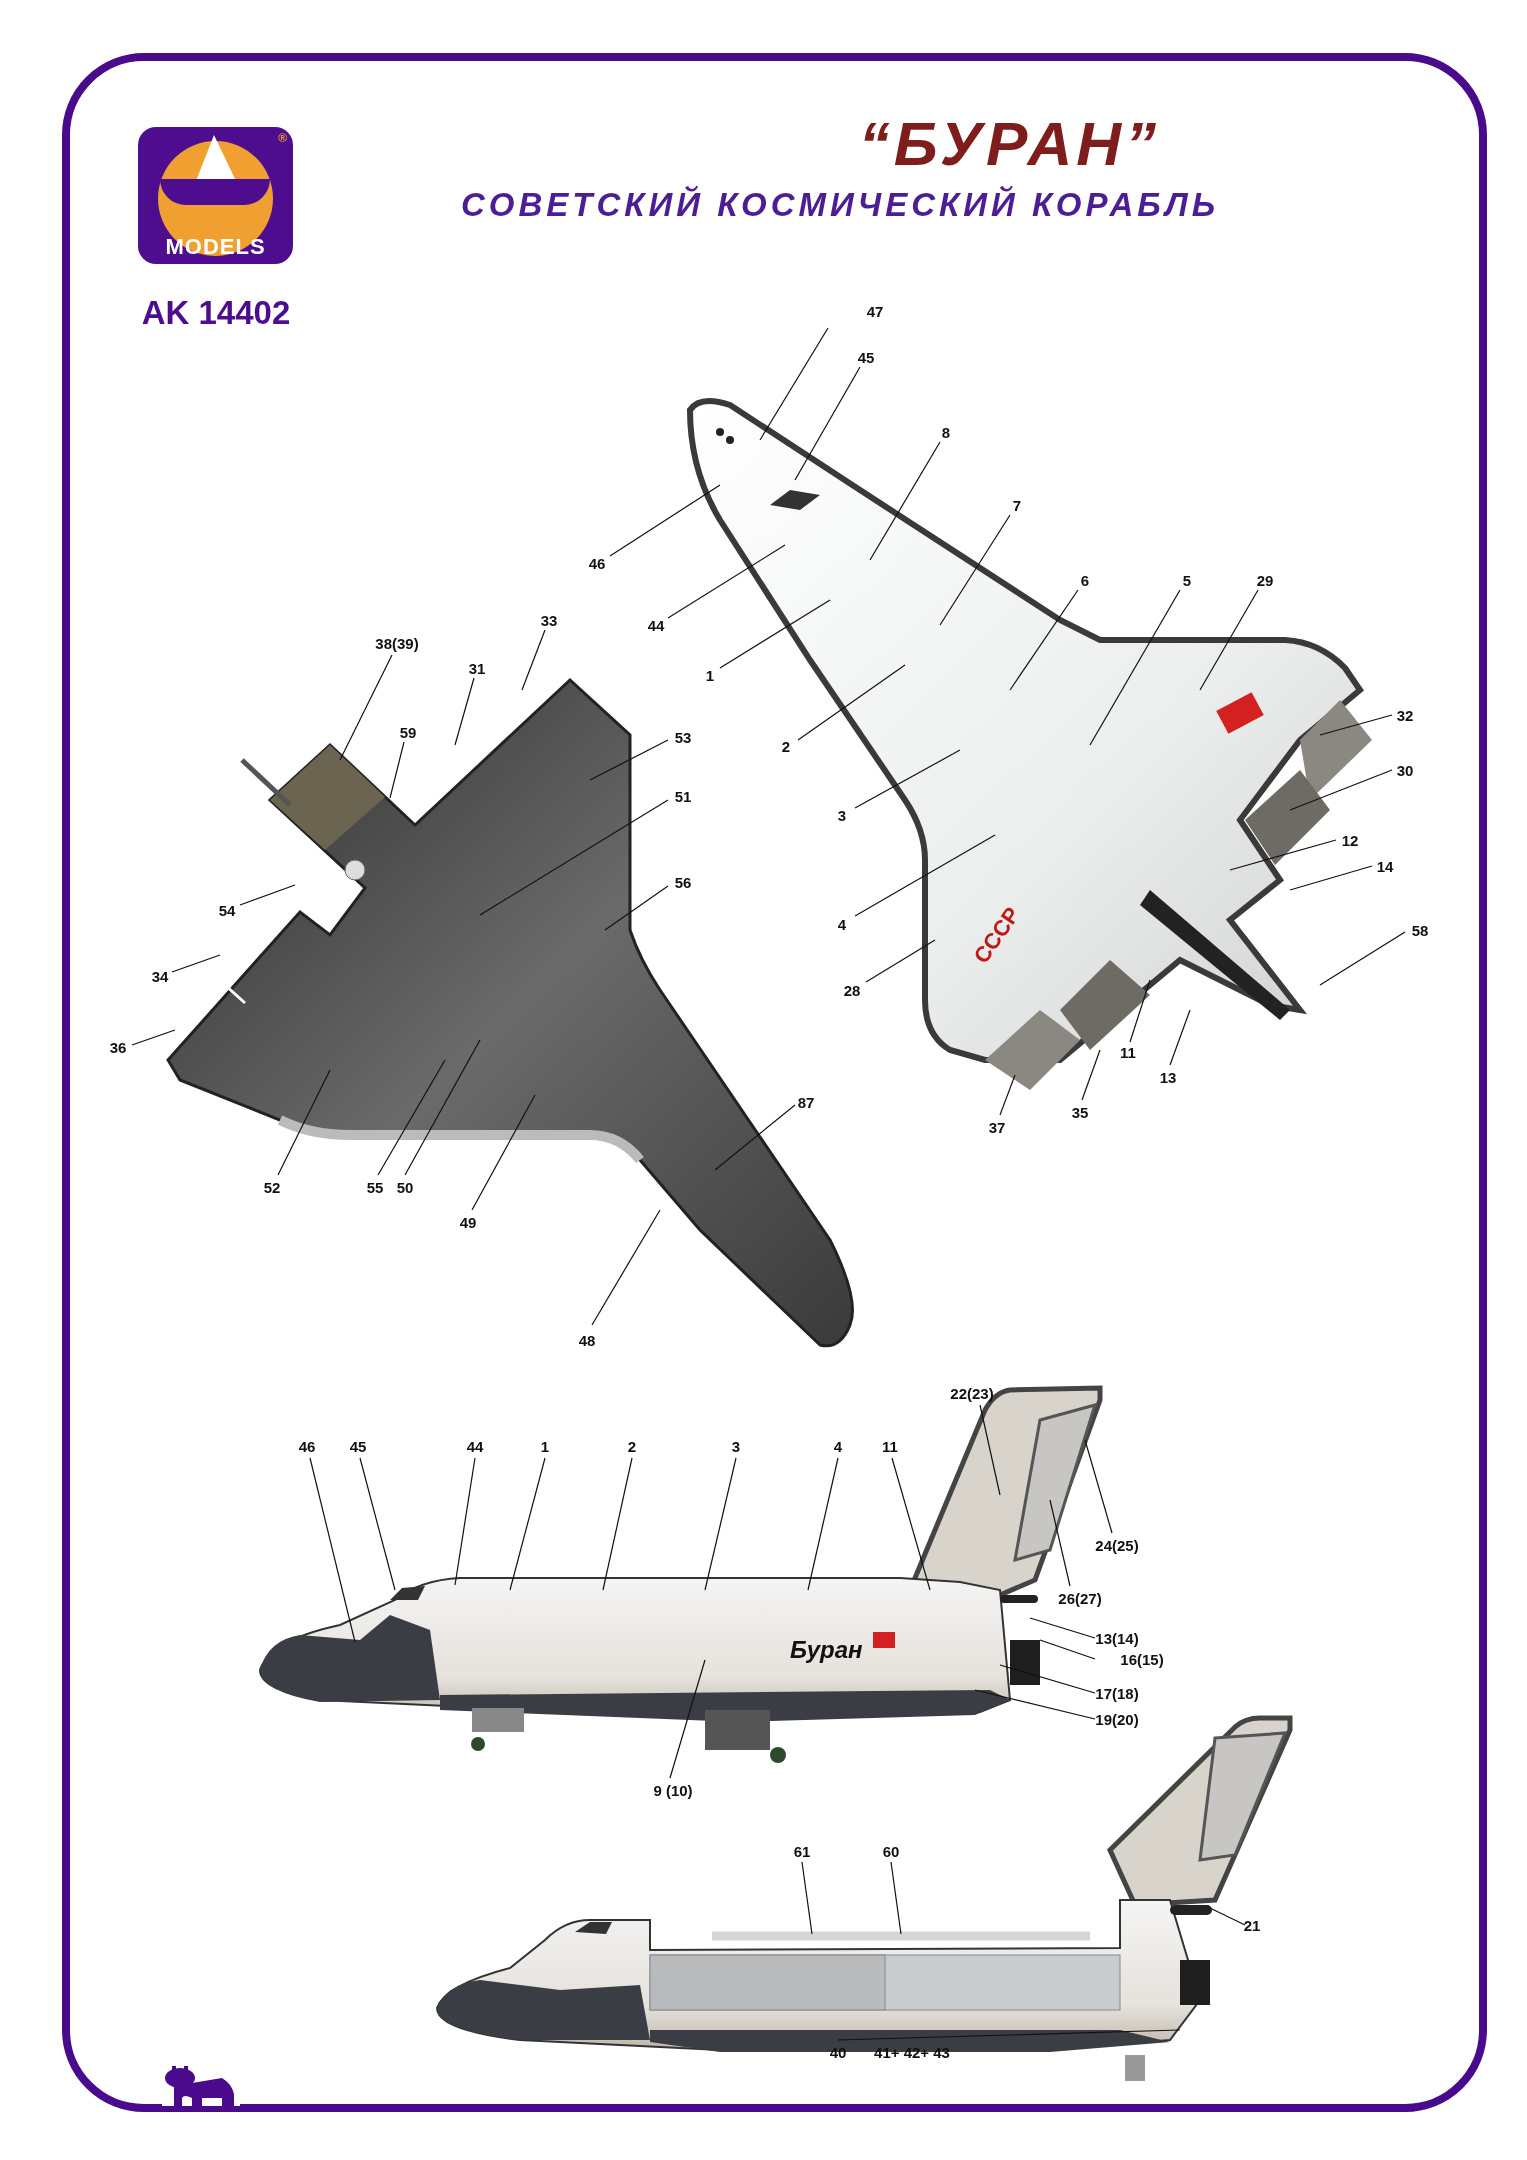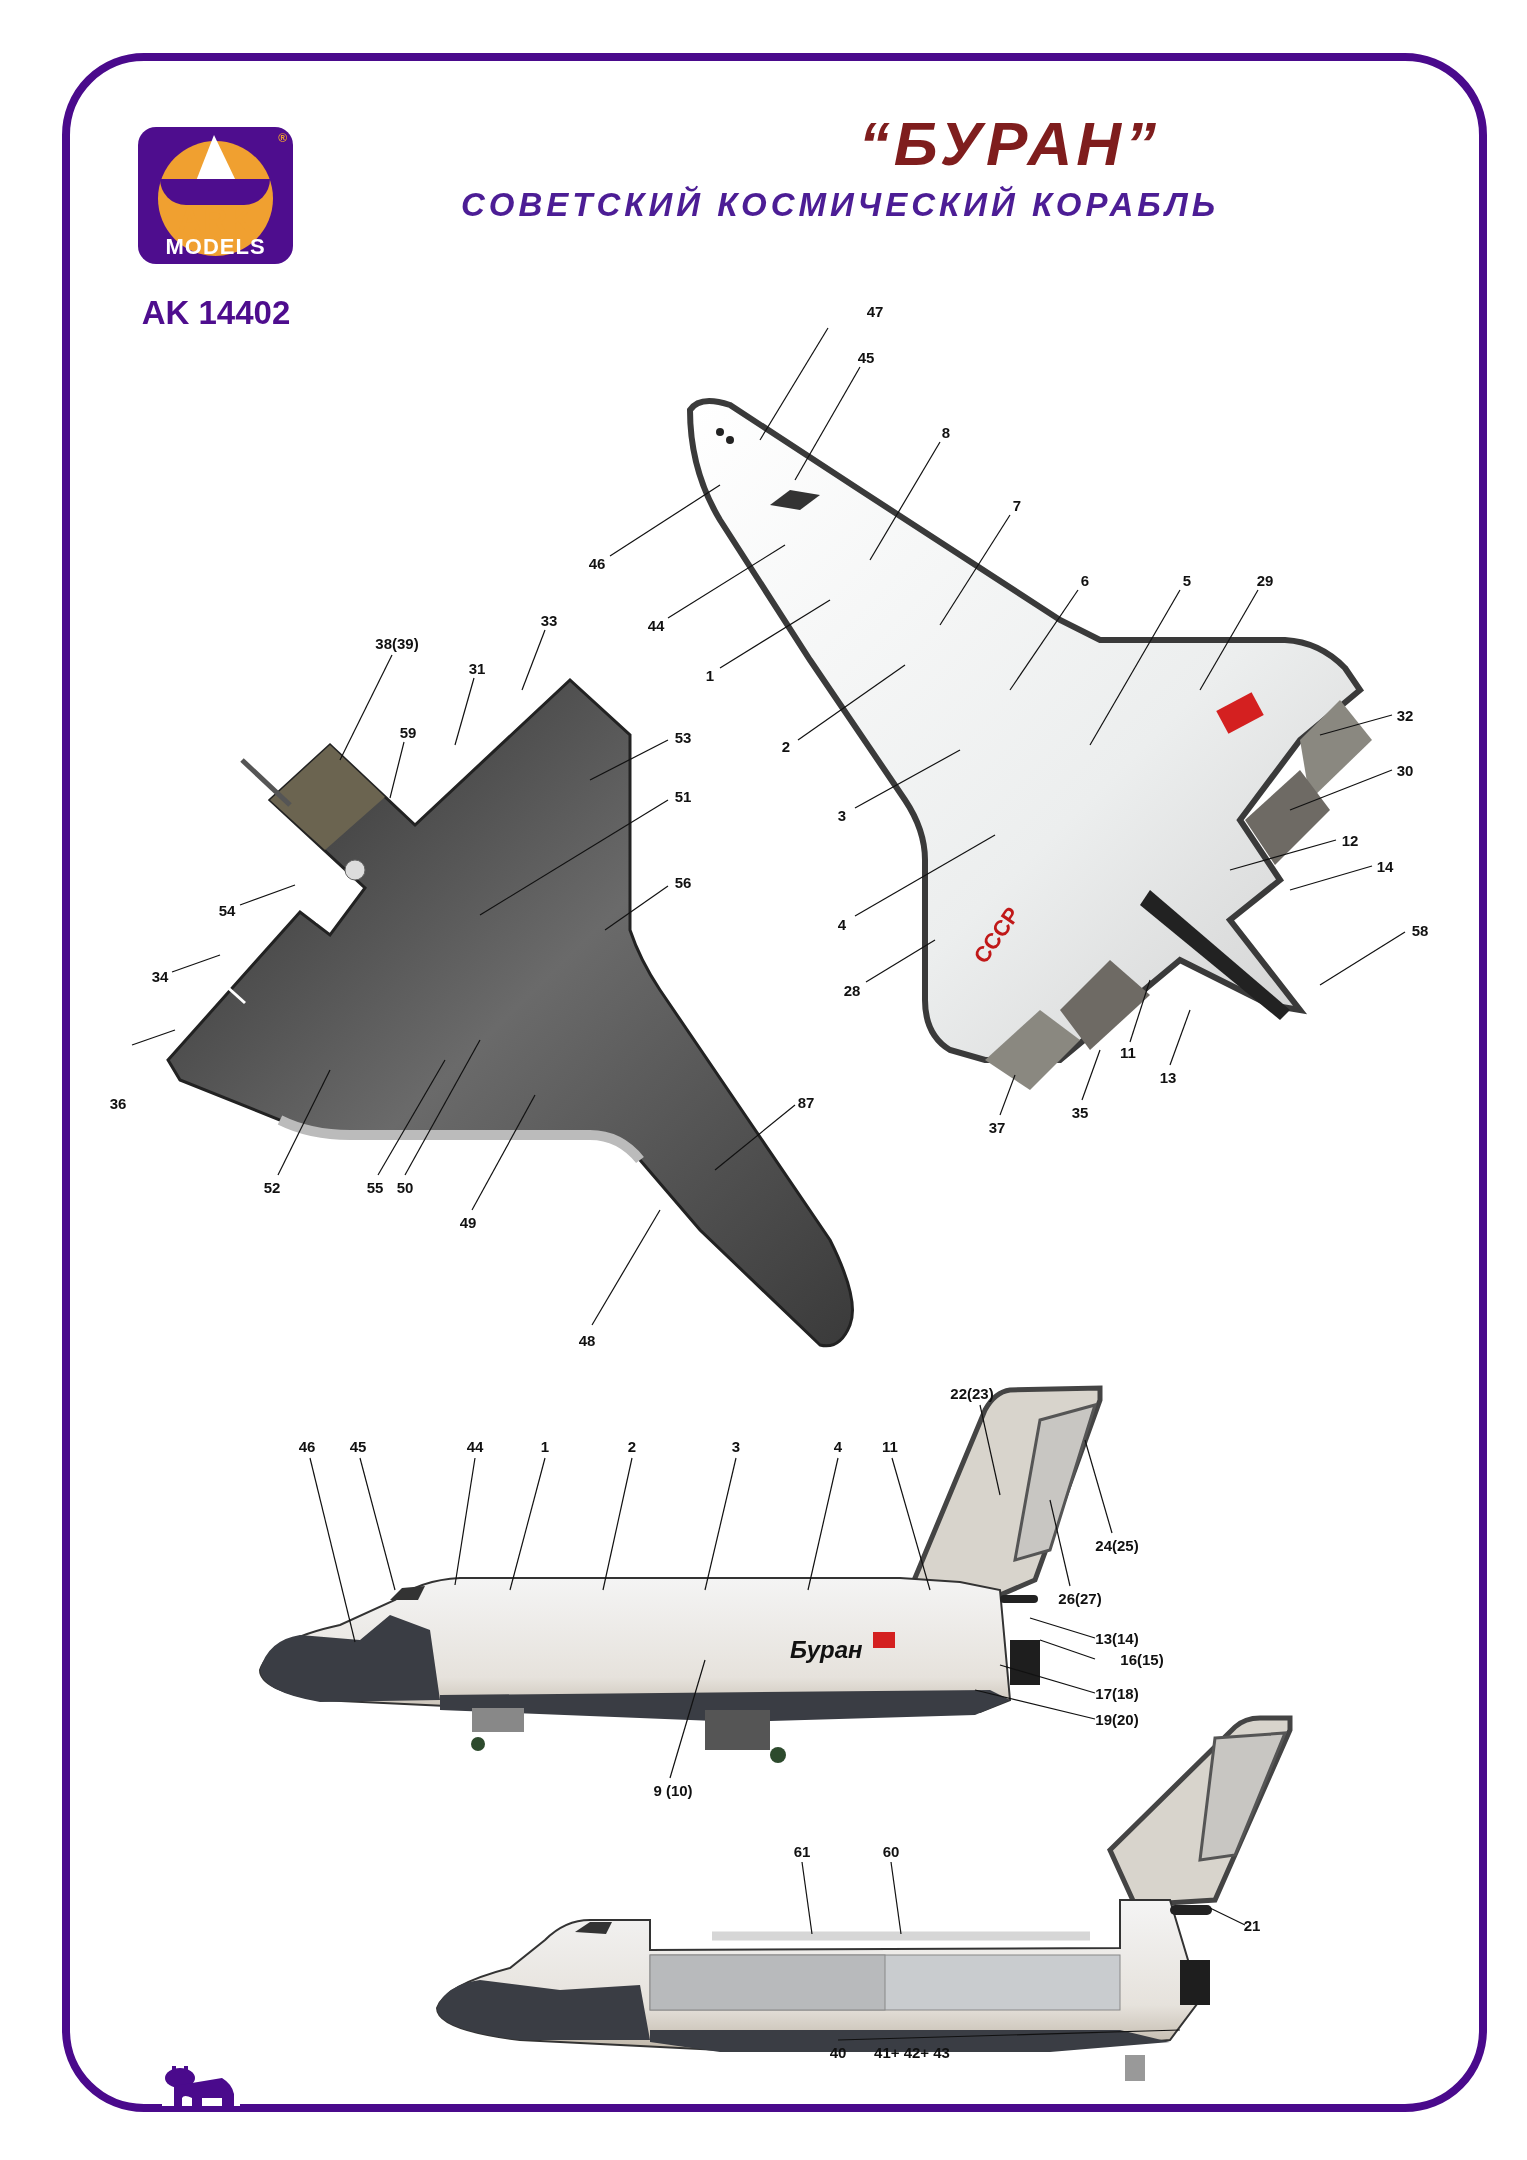--- a/index.html
+++ b/index.html
@@ -213,7 +213,7 @@
     <div class="lbl" style="left: 683px; top: 882px;">56</div>
     <div class="lbl" style="left: 227px; top: 910px;">54</div>
     <div class="lbl" style="left: 160px; top: 976px;">34</div>
-    <div class="lbl" style="left: 118px; top: 1103px; text-align: right;">36</div>
+    <div class="lbl" style="left: 118px; top: 1047px; text-align: right;">36</div>
     <div class="lbl" style="left: 272px; top: 1187px;">52</div>
     <div class="lbl" style="left: 375px; top: 1187px;">55</div>
     <div class="lbl" style="left: 405px; top: 1187px;">50</div>

